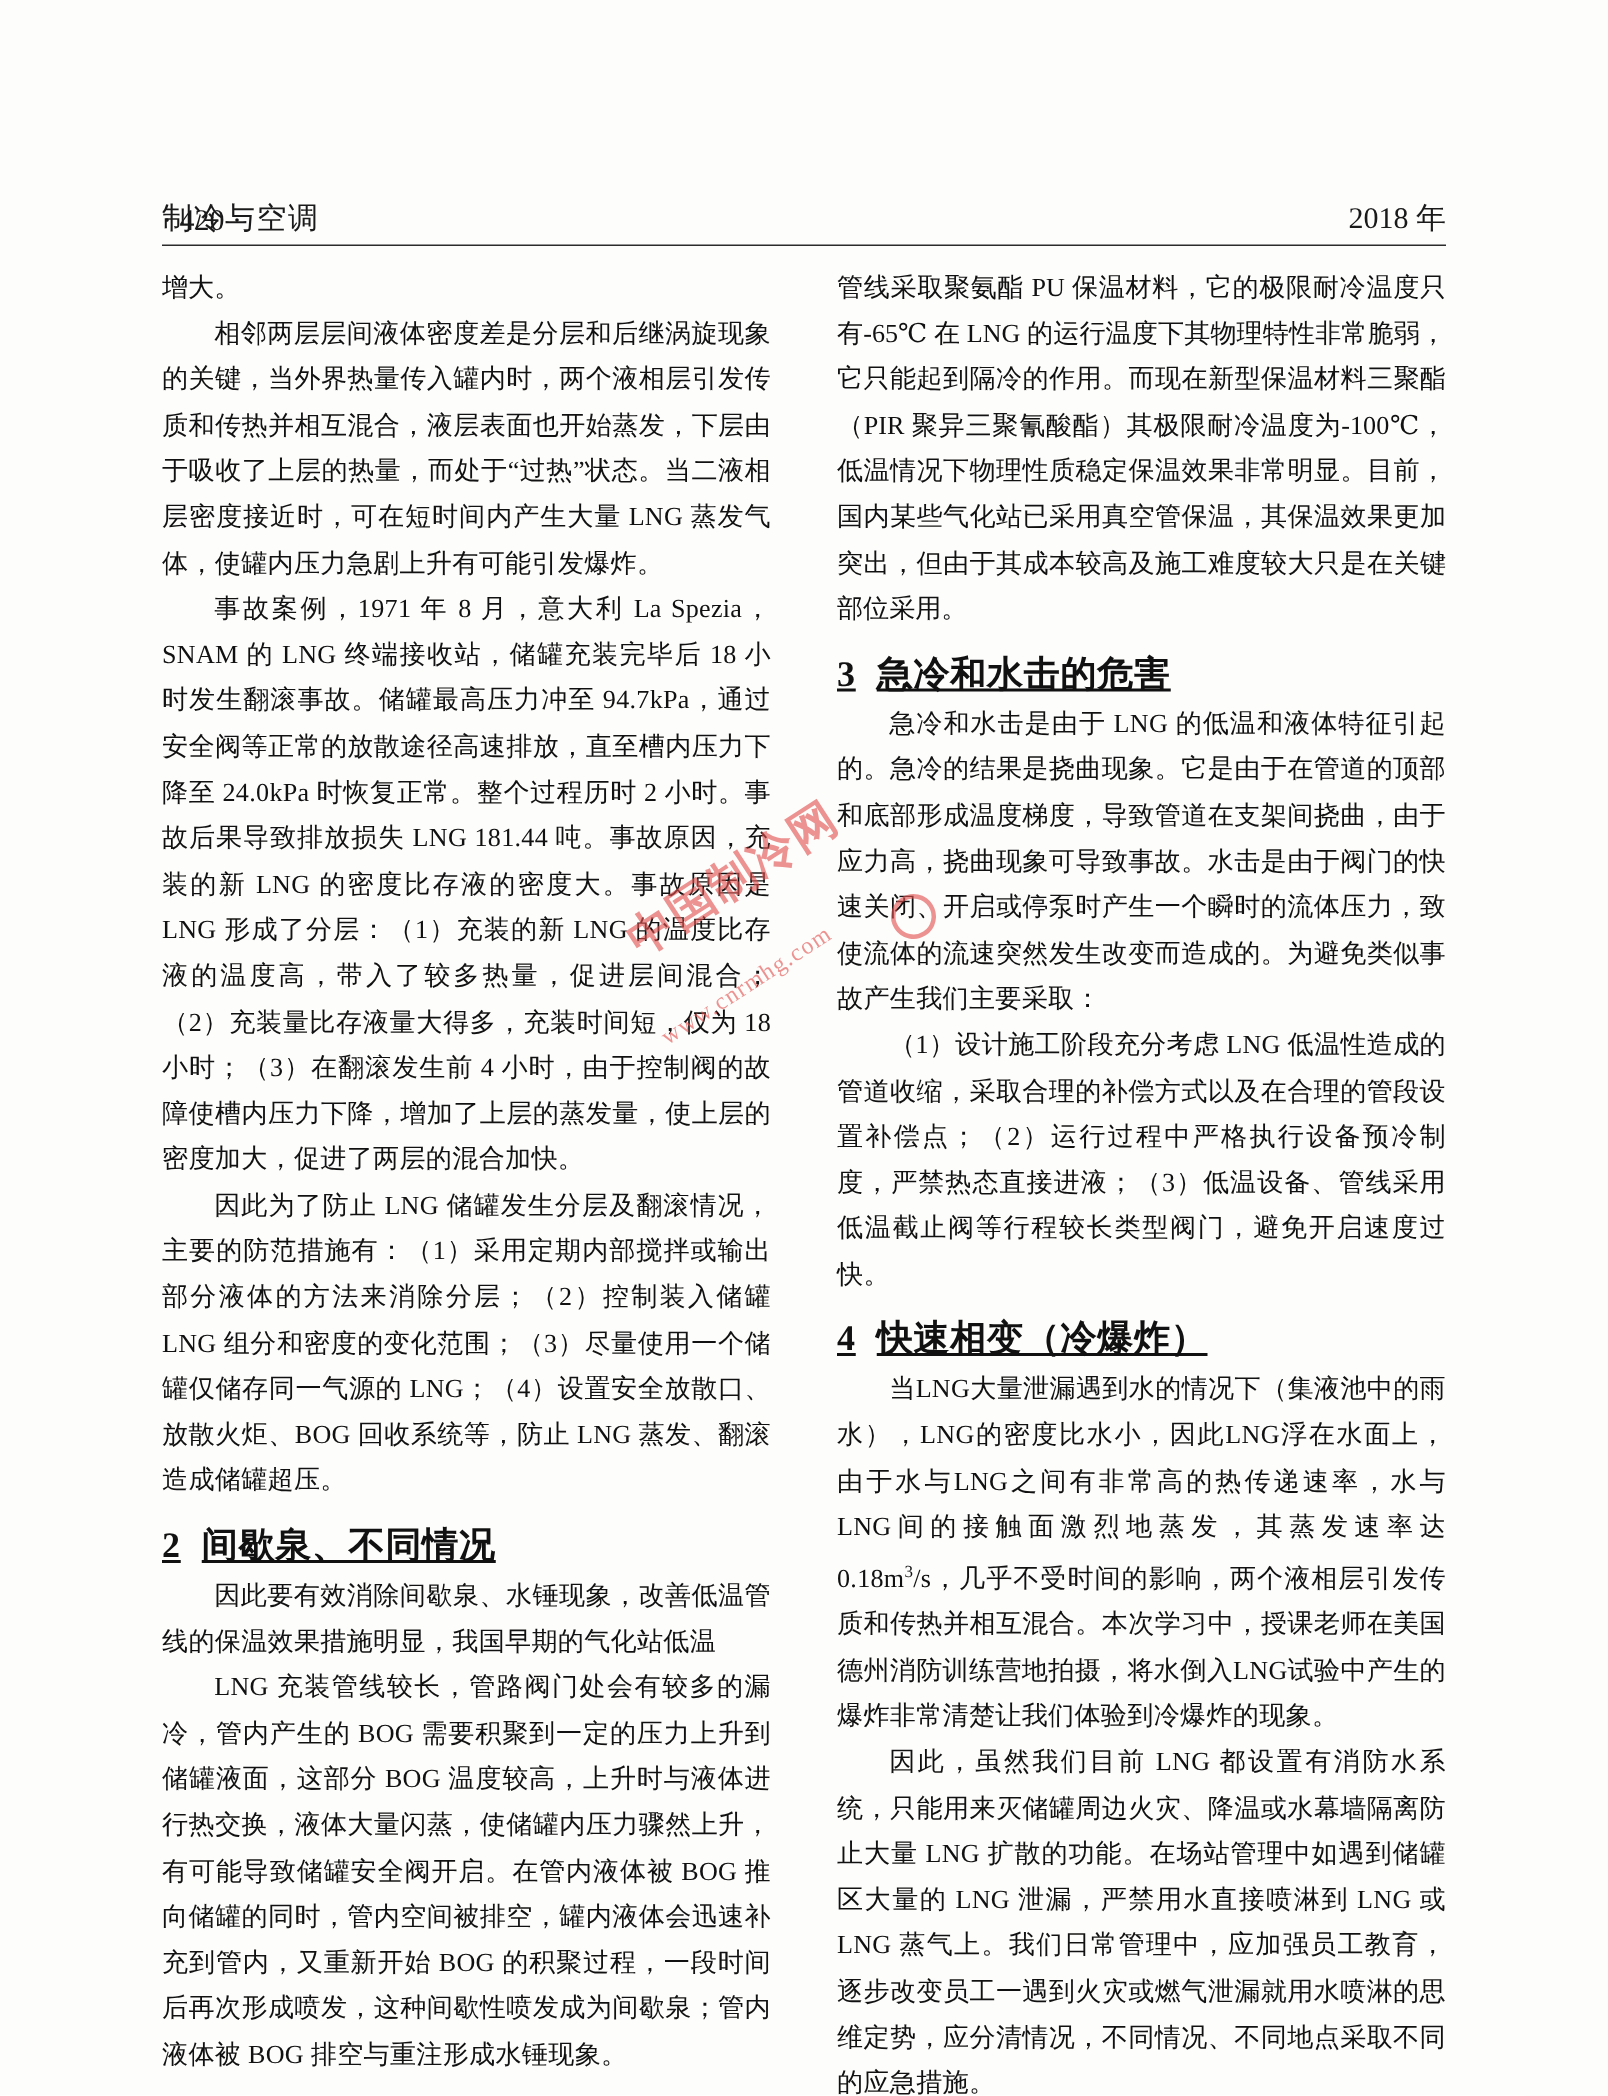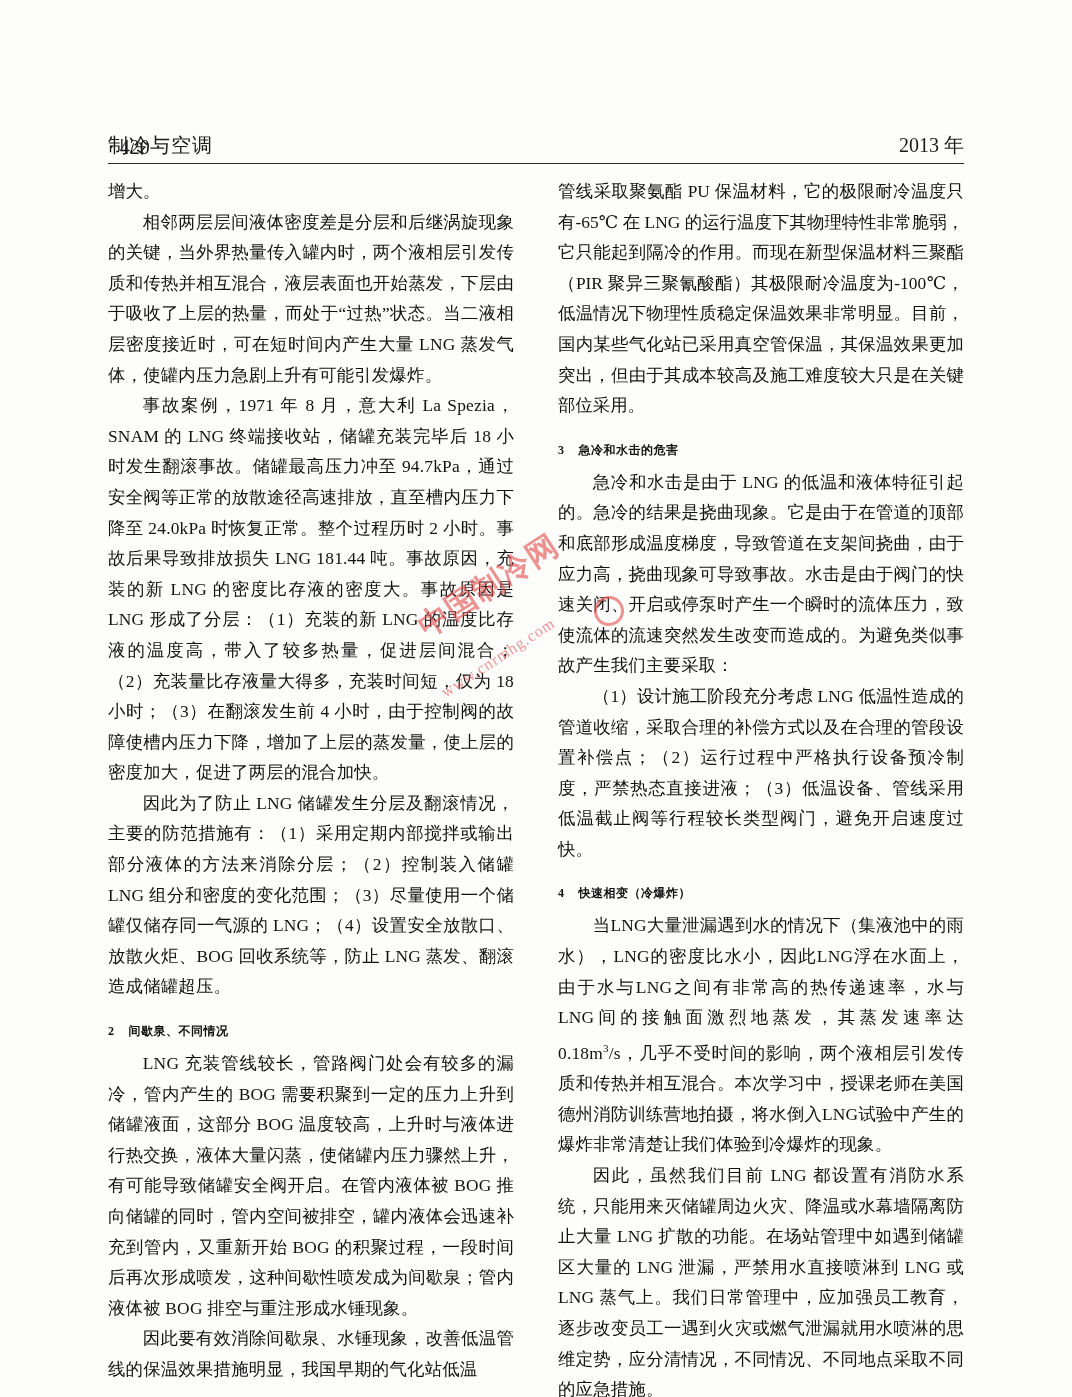--- a/index.html
+++ b/index.html
@@ -140,7 +140,7 @@
   <div class="header">
     <span class="left">· 420 ·</span>
     <span class="center">制冷与空调</span>
-    <span class="right">2013 年</span>
+    <span class="right">2018 年</span>
   </div>
 
   <div class="columns">

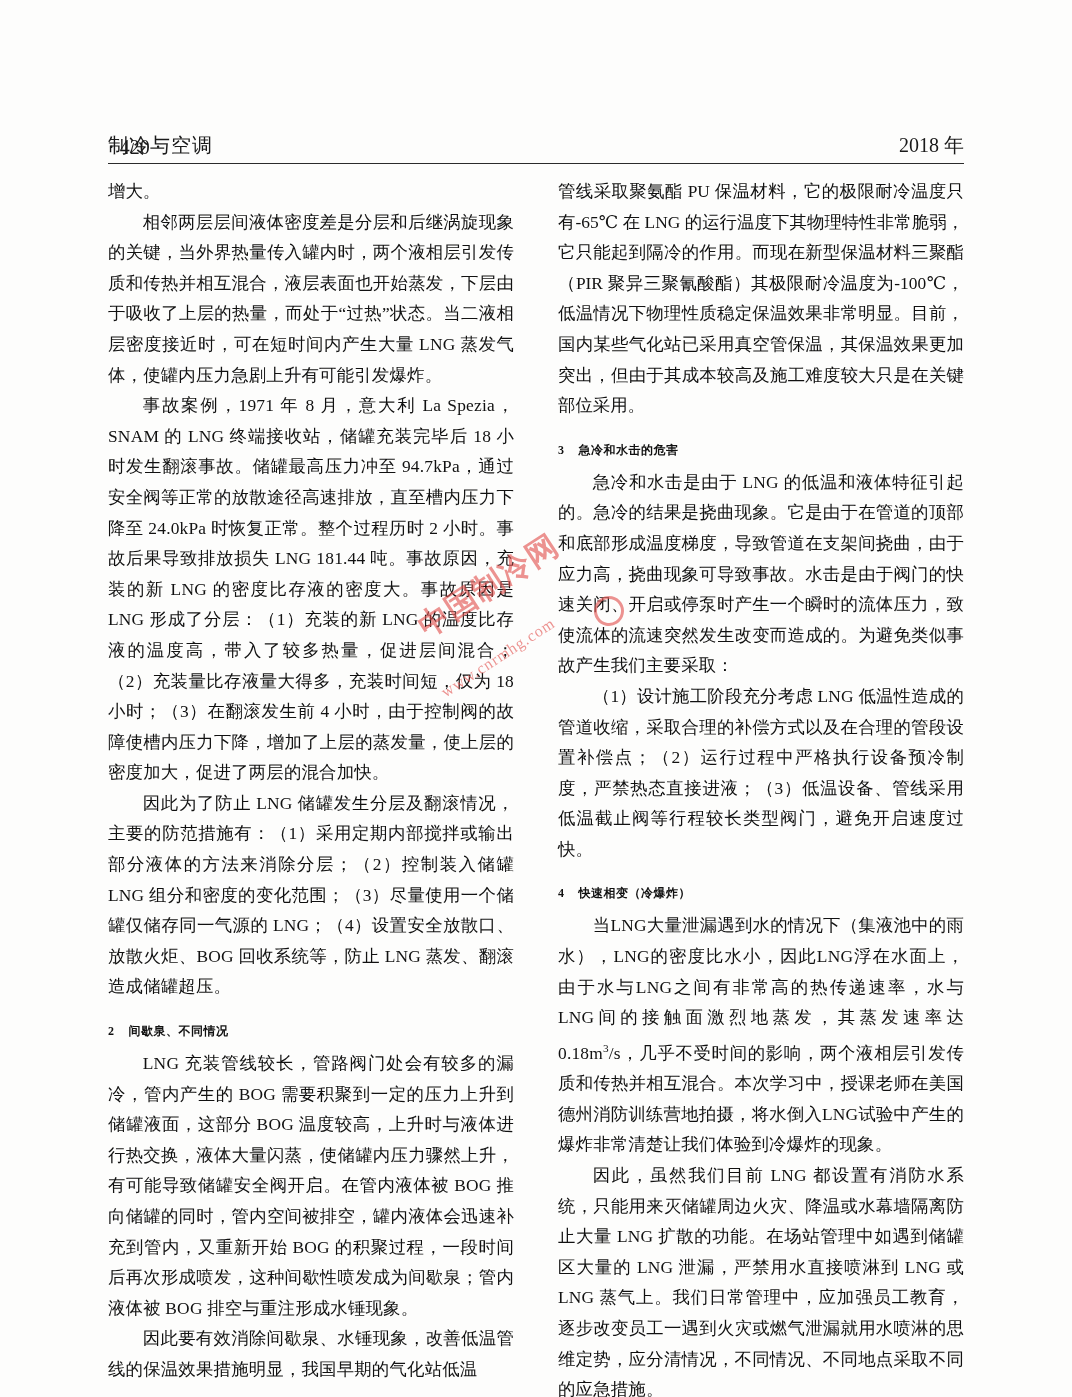--- a/index.html
+++ b/index.html
@@ -73,10 +73,11 @@
   }
   h2.sec {
     margin: 14px 0 2px 0;
-    font-size: 12px;
+    font-size: 24px;
     font-weight: bold;
     letter-spacing: 0.5px;
     line-height: 30px;
+    text-decoration: underline;
   }
   h2.sec .num {
     margin-right: 14px;

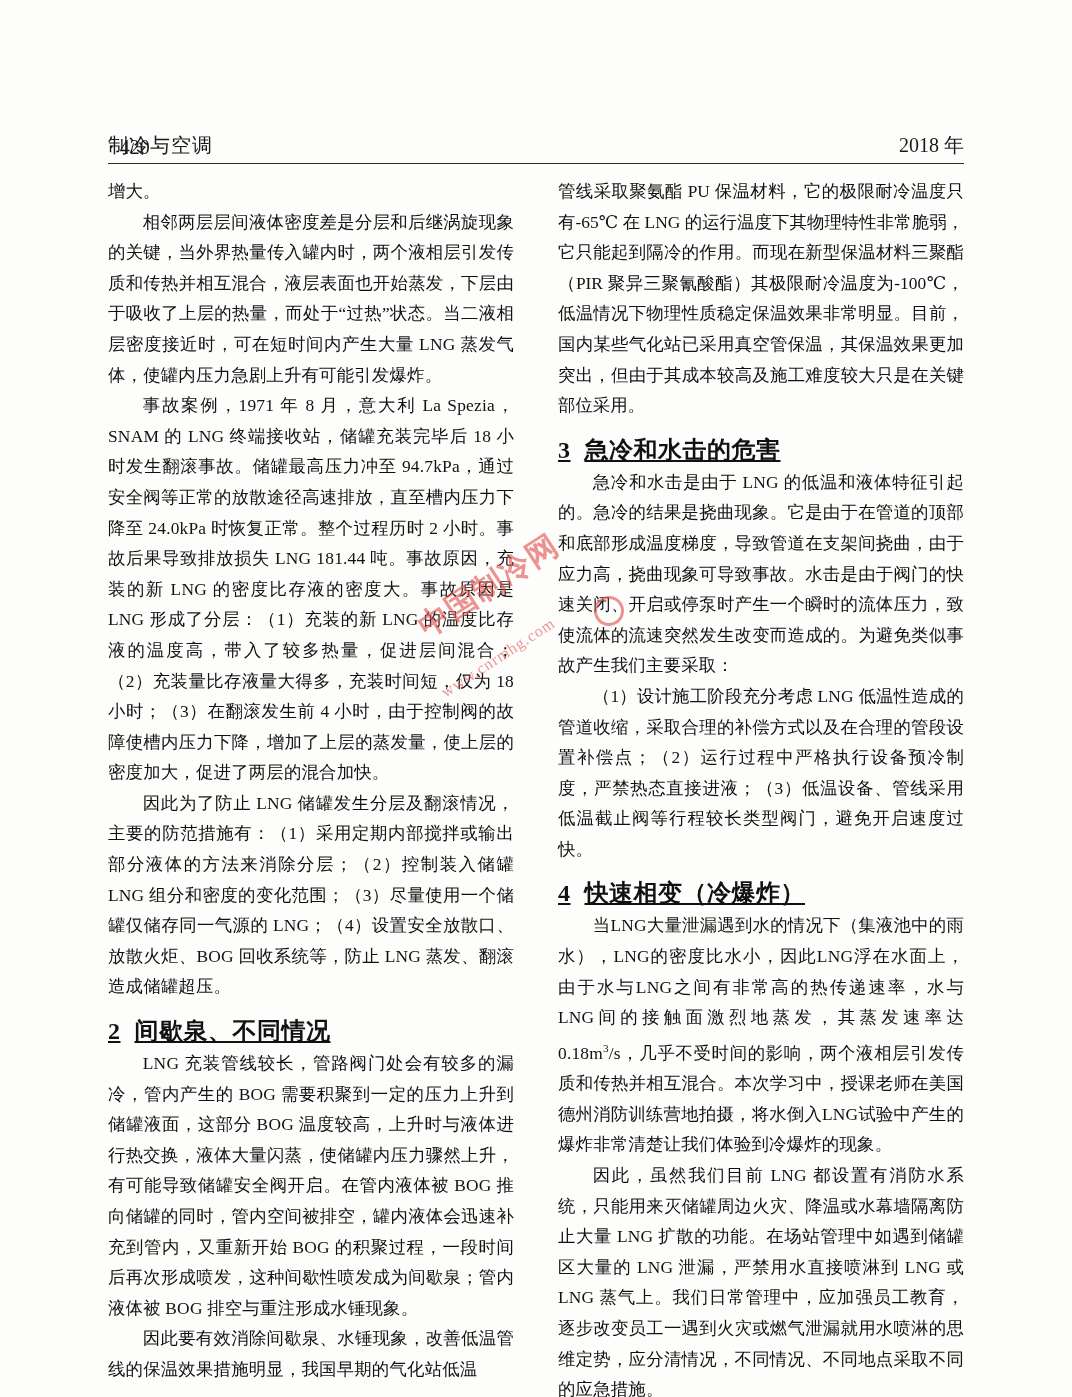--- a/index.html
+++ b/index.html
@@ -156,8 +156,8 @@
         <span class="num">2</span><span>间歇泉、不同情况</span>
       </h2>
 
+      <p class="body">因此要有效消除间歇泉、水锤现象，改善低温管线的保温效果措施明显，我国早期的气化站低温</p>
       <p class="body">LNG 充装管线较长，管路阀门处会有较多的漏冷，管内产生的 BOG 需要积聚到一定的压力上升到储罐液面，这部分 BOG 温度较高，上升时与液体进行热交换，液体大量闪蒸，使储罐内压力骤然上升，有可能导致储罐安全阀开启。在管内液体被 BOG 推向储罐的同时，管内空间被排空，罐内液体会迅速补充到管内，又重新开始 BOG 的积聚过程，一段时间后再次形成喷发，这种间歇性喷发成为间歇泉；管内液体被 BOG 排空与重注形成水锤现象。</p>
-      <p class="body">因此要有效消除间歇泉、水锤现象，改善低温管线的保温效果措施明显，我国早期的气化站低温</p>
     </div>
 
     <div class="col">

